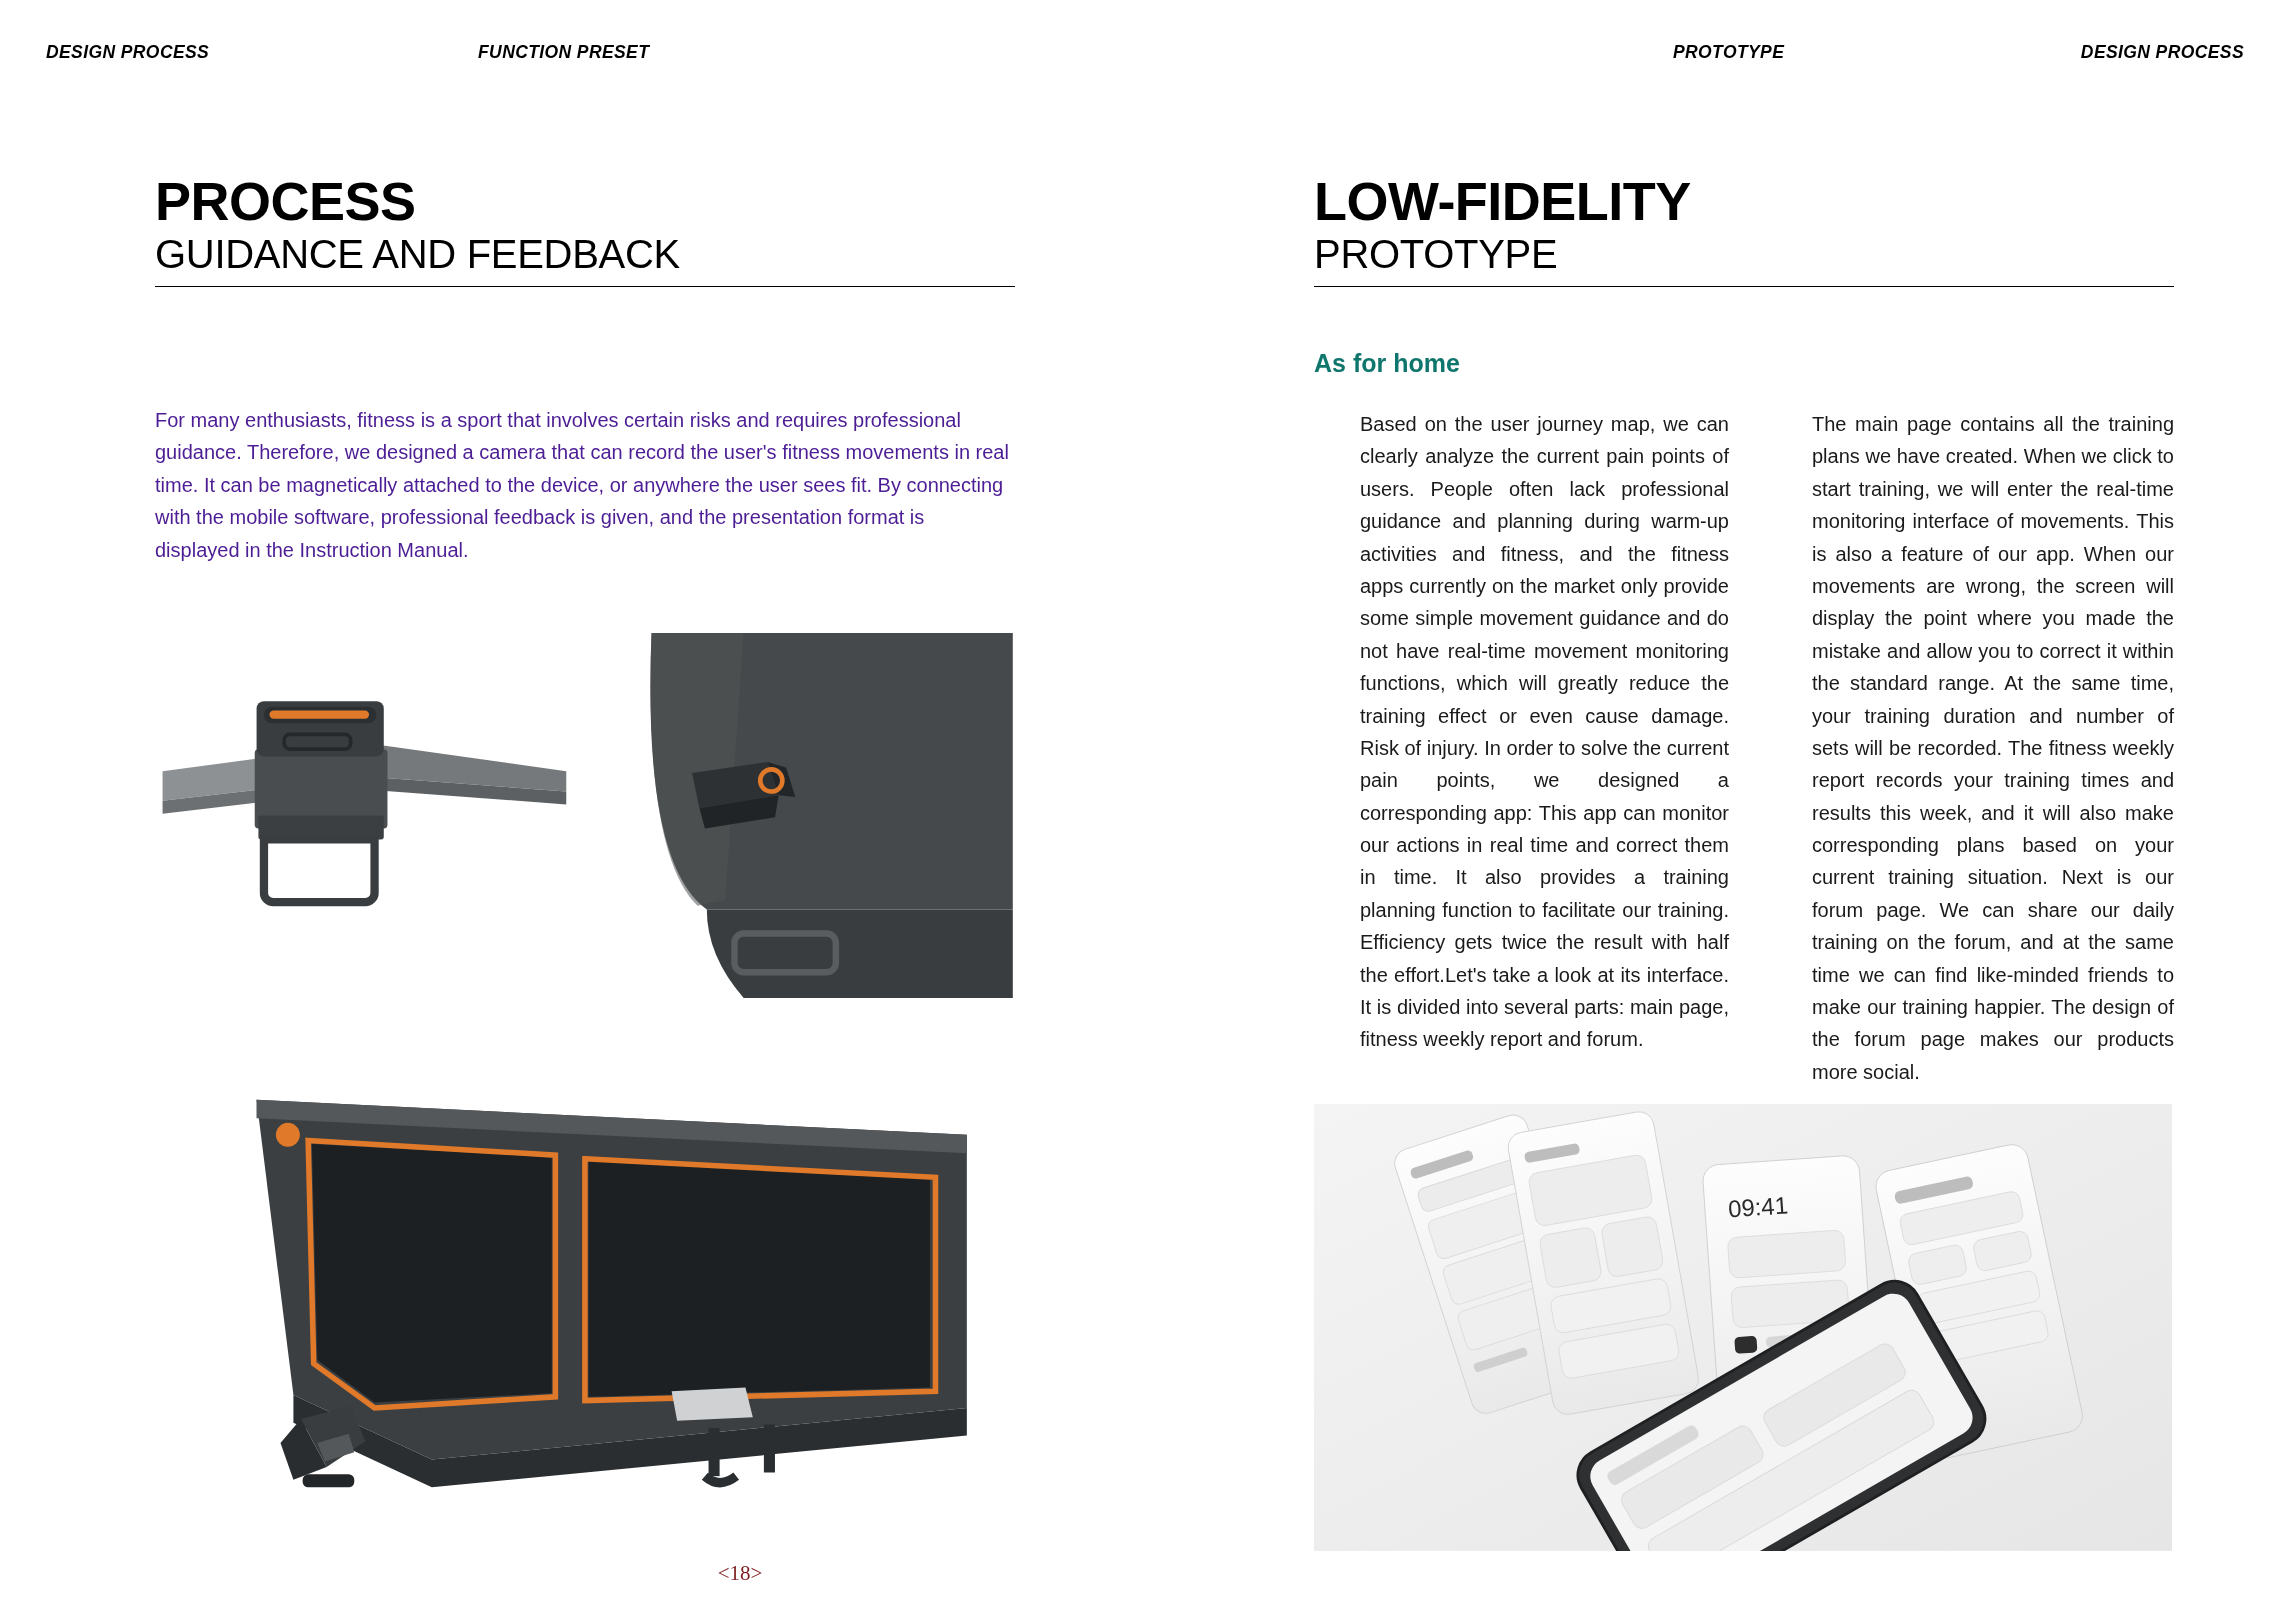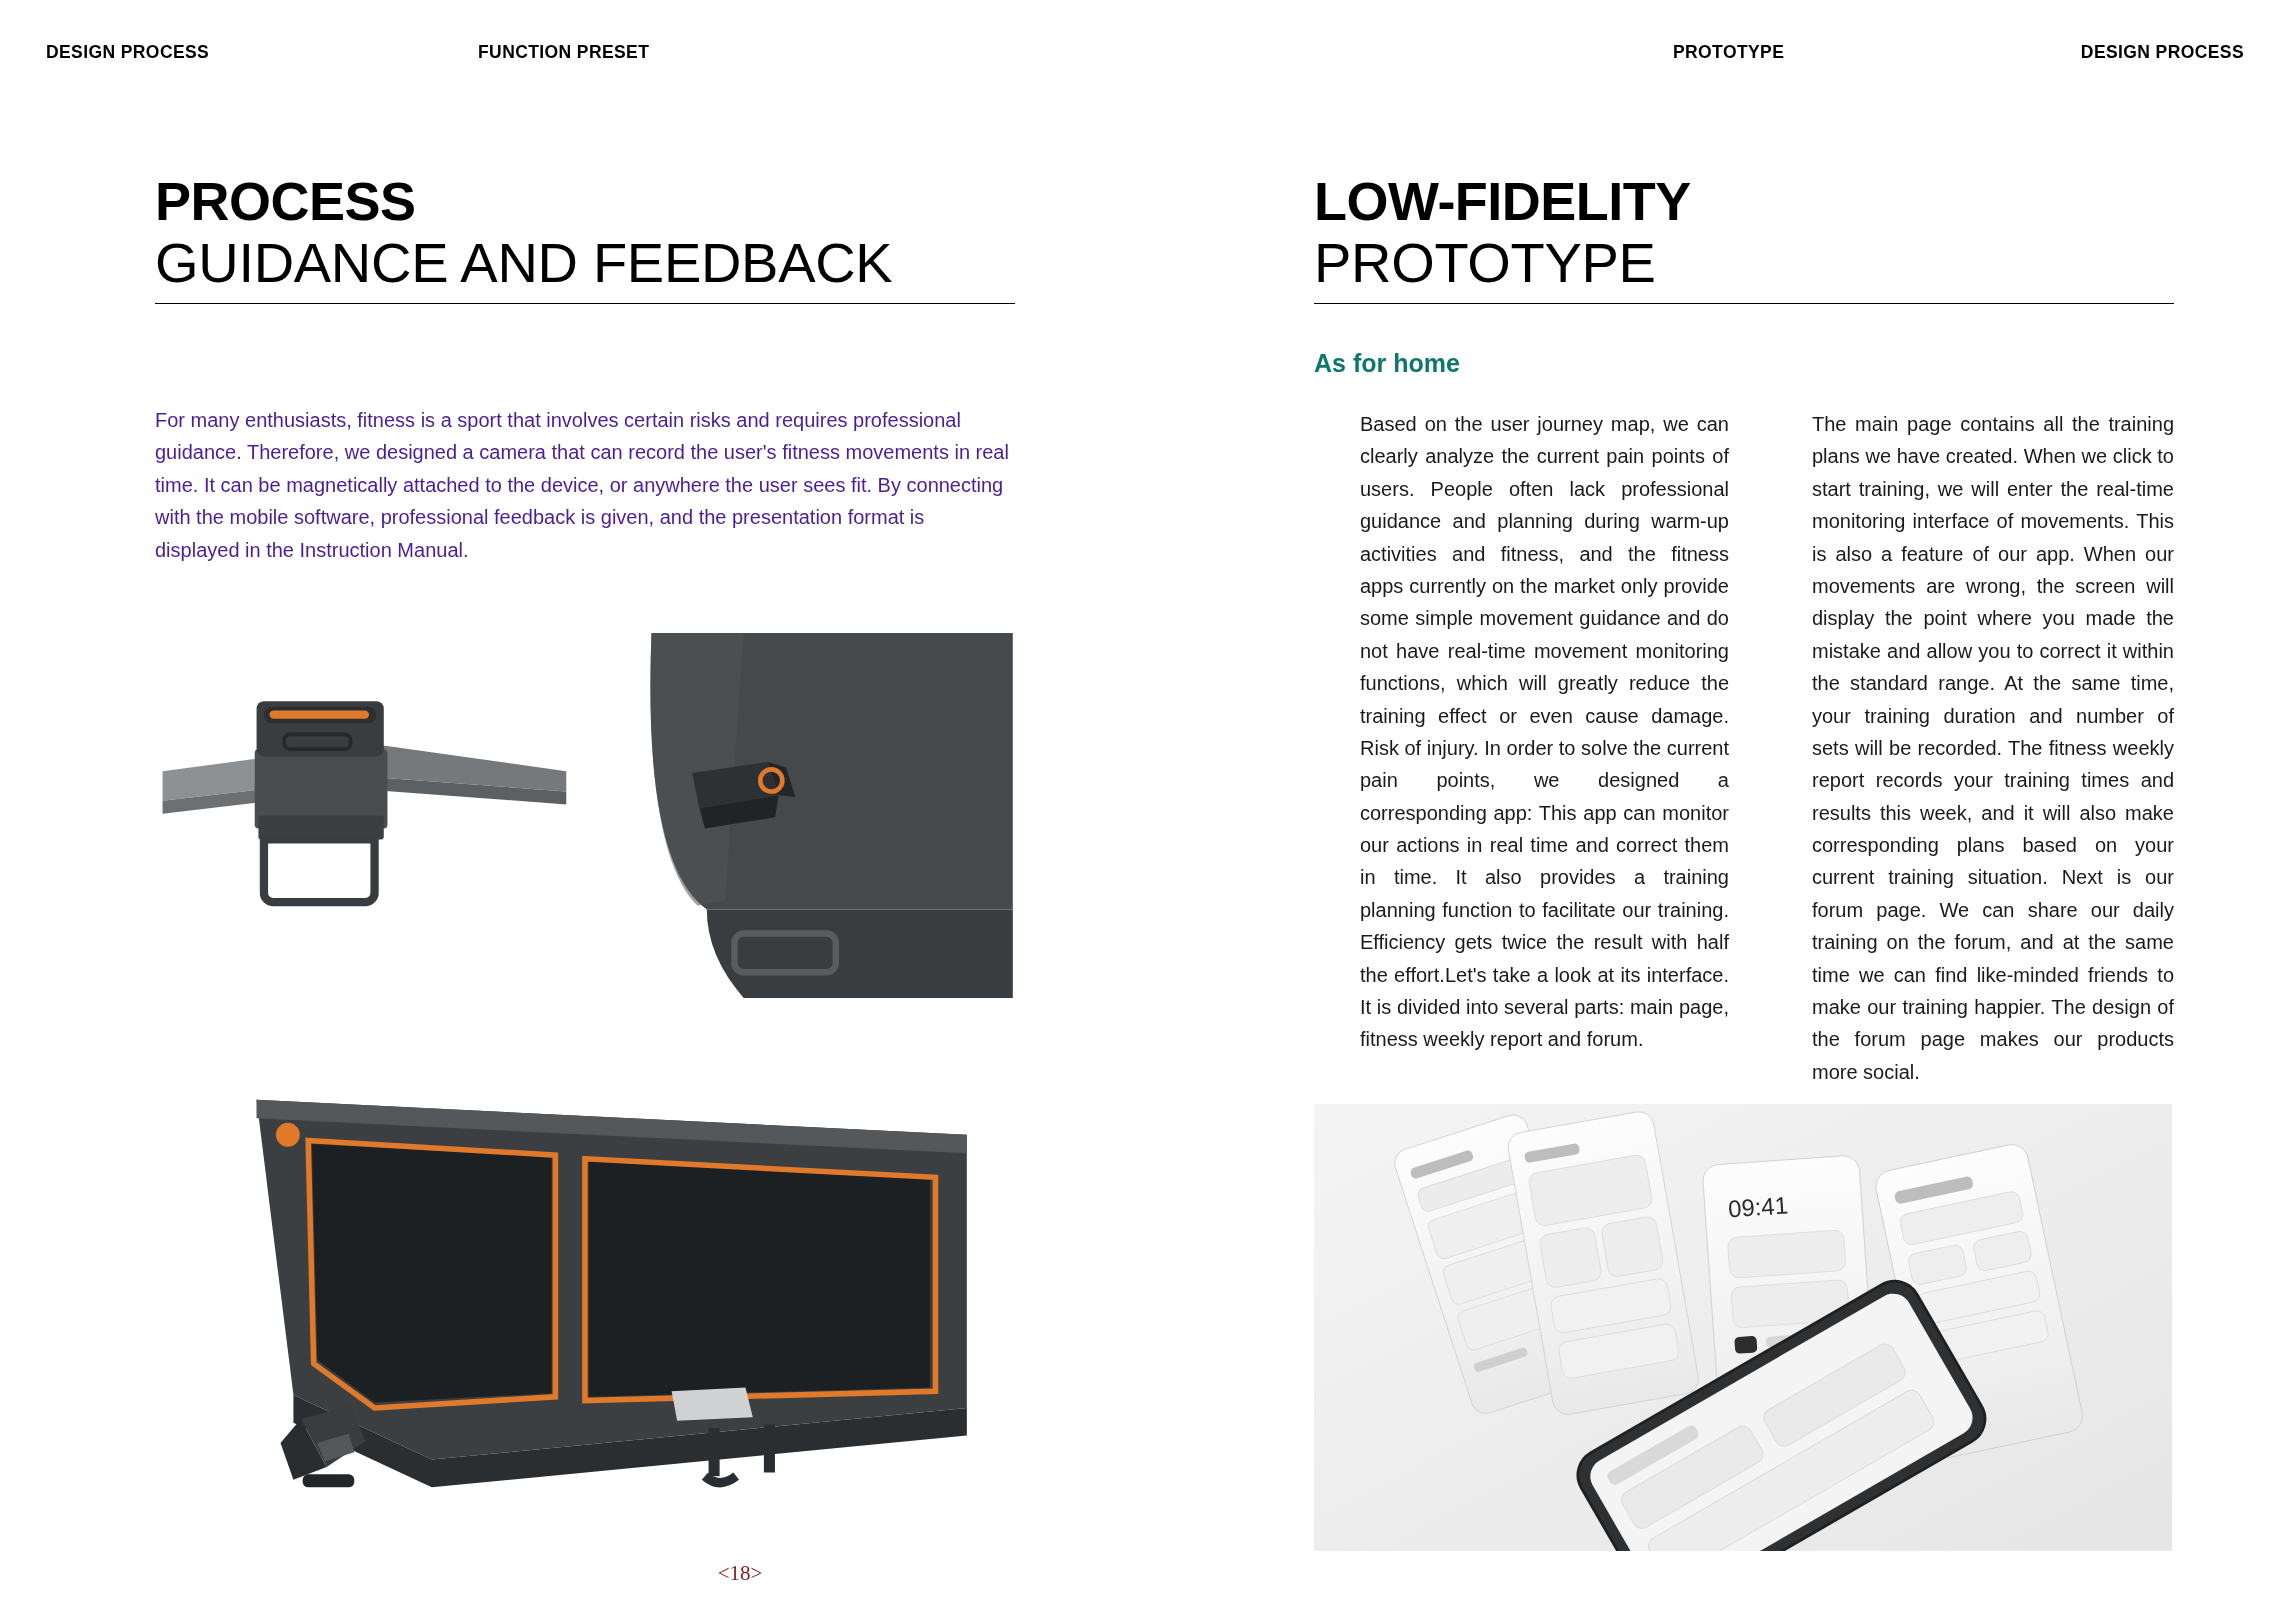--- a/index.html
+++ b/index.html
@@ -31,6 +31,7 @@
     letter-spacing: 0.4px;
     color: #000000;
     white-space: nowrap;
+    font-style: italic;
   }
   .rh-1 { left: 46px; }
   .rh-2 { left: 478px; }

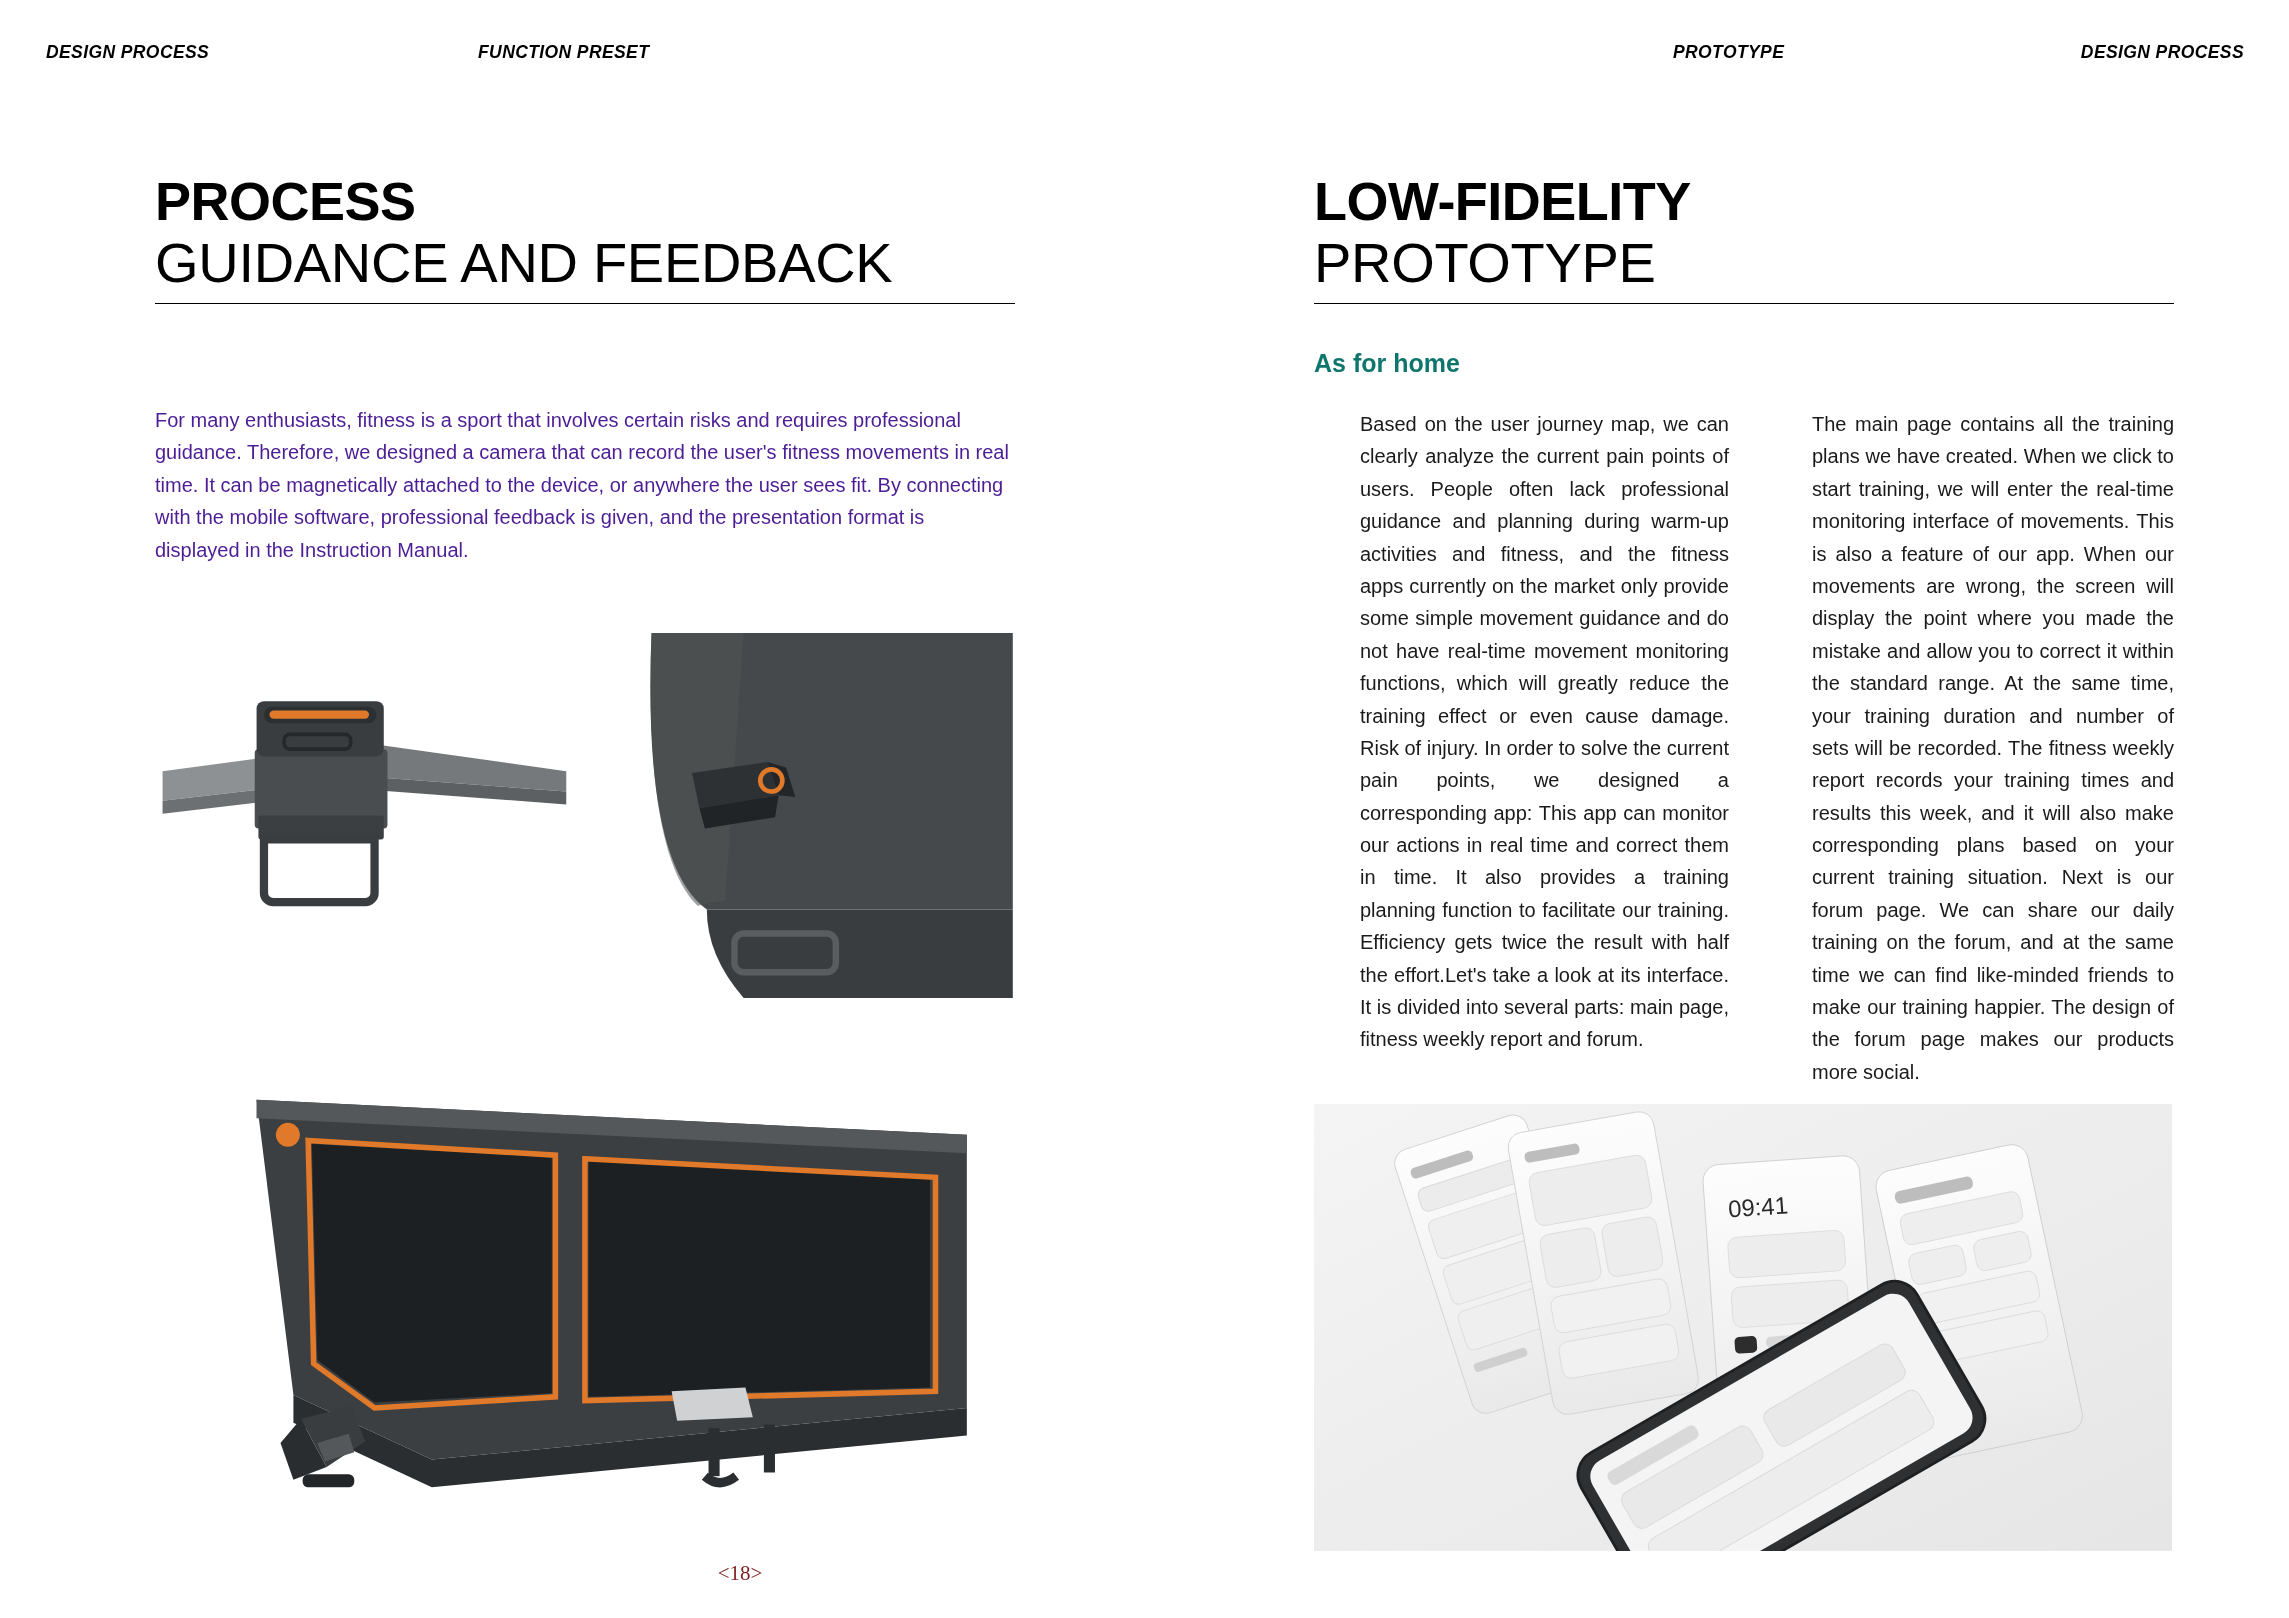--- a/index.html
+++ b/index.html
@@ -71,7 +71,7 @@
     font-stretch: condensed;
   }
   .title-sub {
-    font-size: 56px;
+    font-size: 40px;
     font-weight: normal;
     letter-spacing: -0.3px;
     line-height: 1.06;

